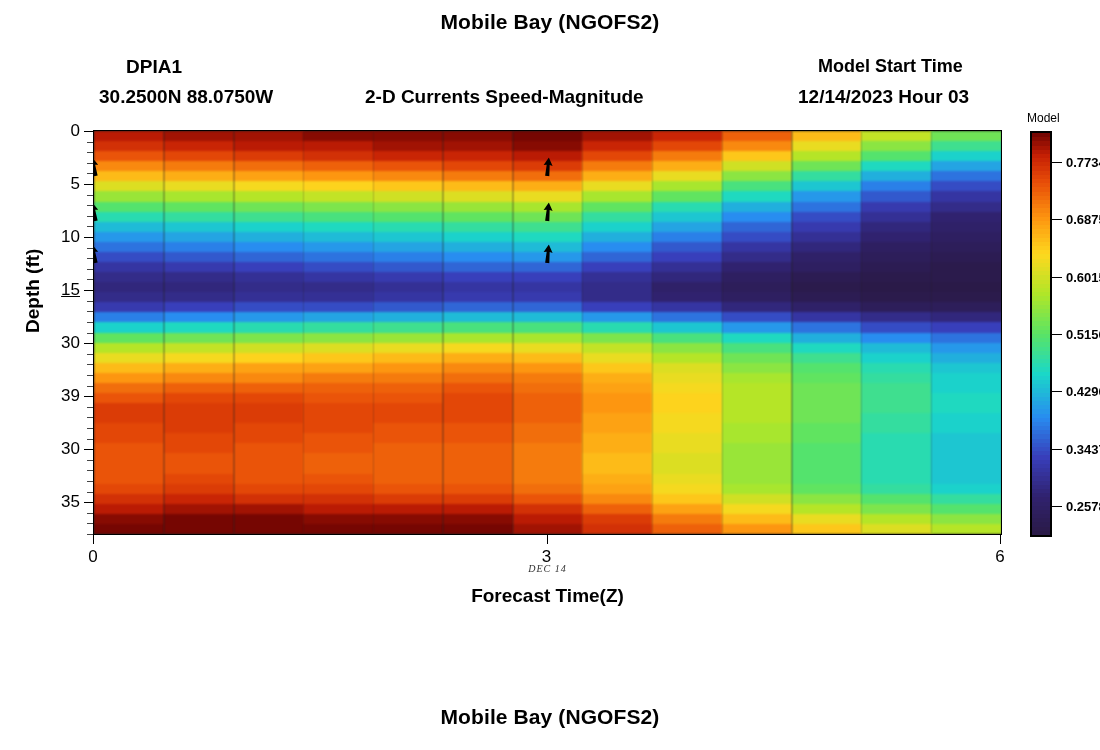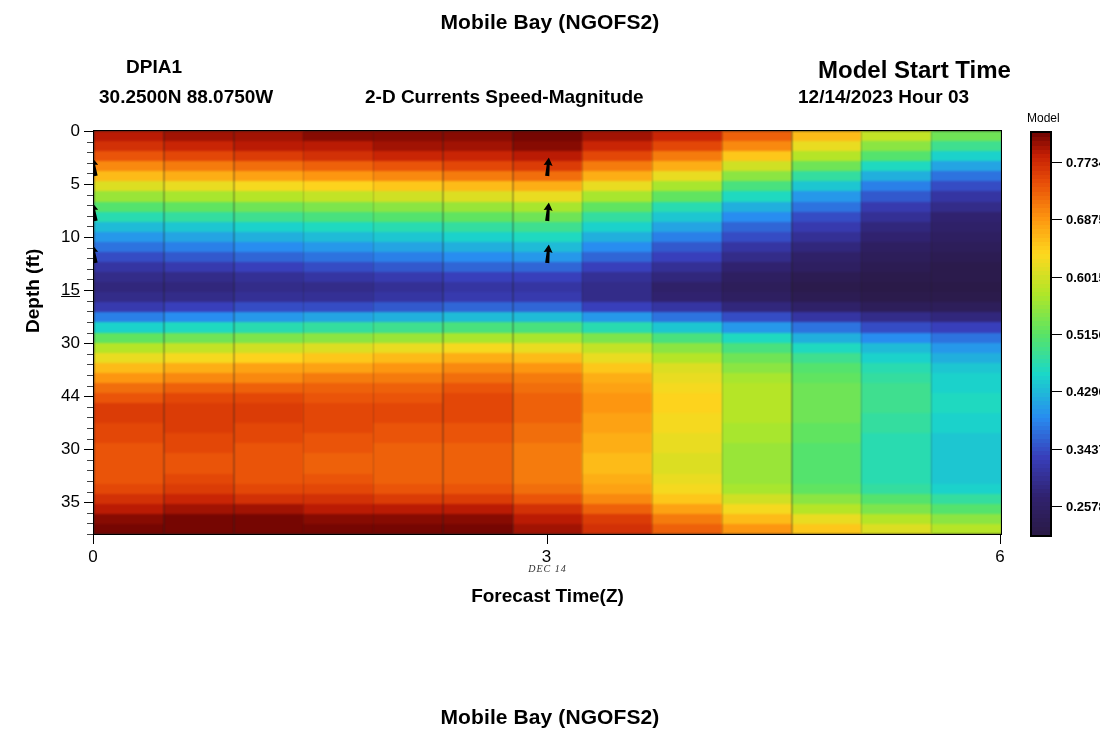--- a/index.html
+++ b/index.html
@@ -29,7 +29,7 @@
     position:absolute;left:365px;top:86px;font-size:19px;font-weight:bold;
   }
   .mst-label{
-    position:absolute;left:818px;top:56px;font-size:24px;font-weight:bold;
+    position:absolute;left:818px;top:56px;font-size:18px;font-weight:bold;
   }
   .mst-value{
     position:absolute;left:798px;top:86px;font-size:19px;font-weight:bold;

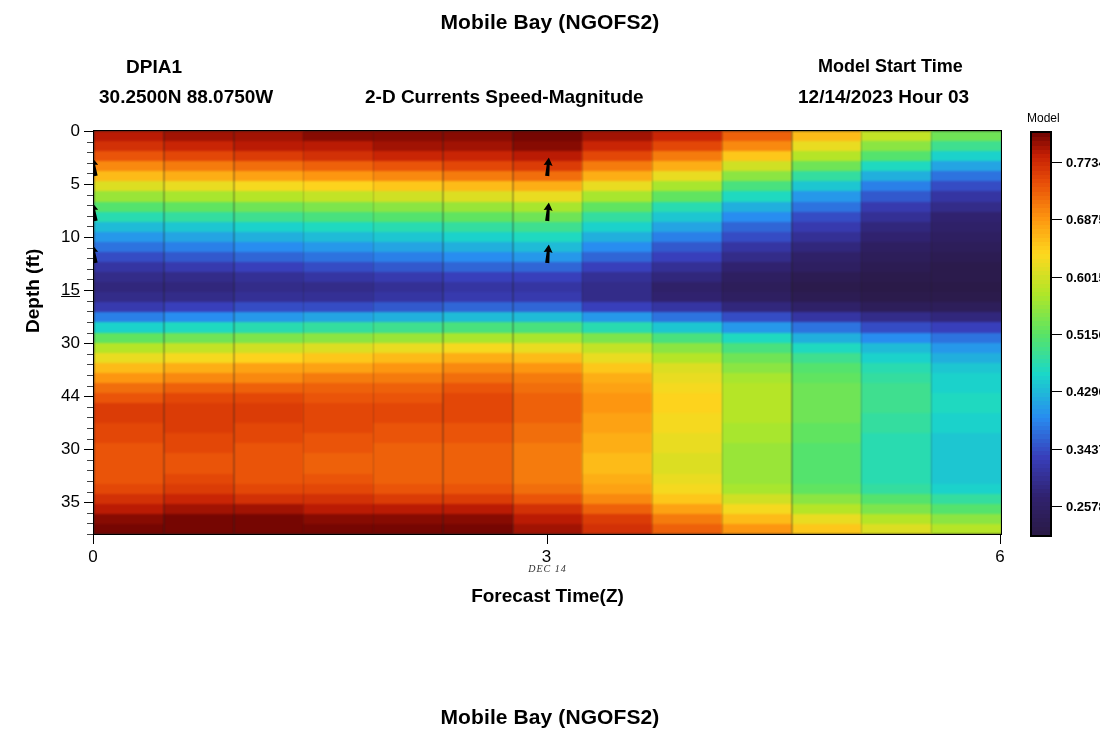--- a/index.html
+++ b/index.html
@@ -186,7 +186,7 @@
       <div class="ylabel" style="top: 107.053px;">10</div>
       <div class="ylabel" style="top: 160.079px; text-decoration: underline;">15</div>
       <div class="ylabel" style="top: 213.105px;">30</div>
-      <div class="ylabel" style="top: 266.132px;">44</div>
+      <div class="ylabel" style="top: 266.132px;">39</div>
       <div class="ylabel" style="top: 319.158px;">30</div>
       <div class="ylabel" style="top: 372.184px;">35</div>
     </div>

